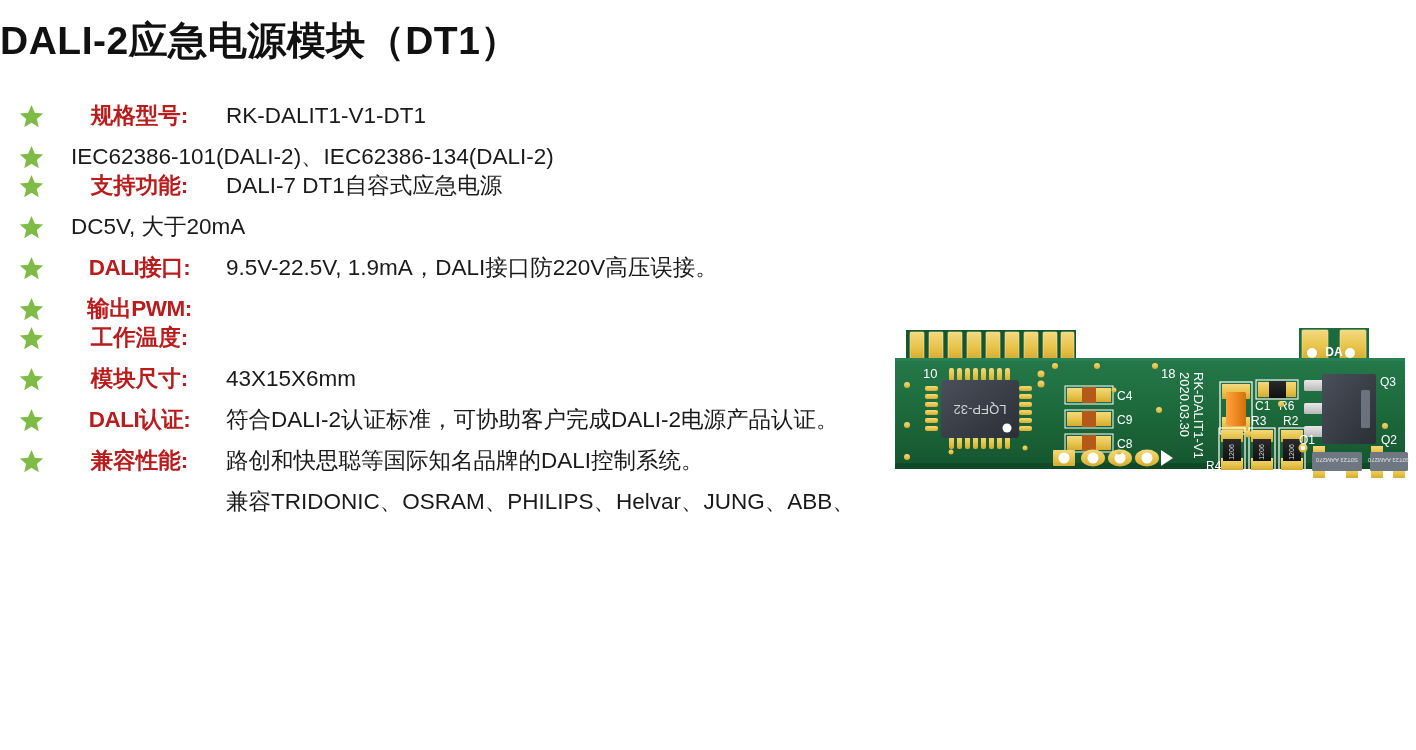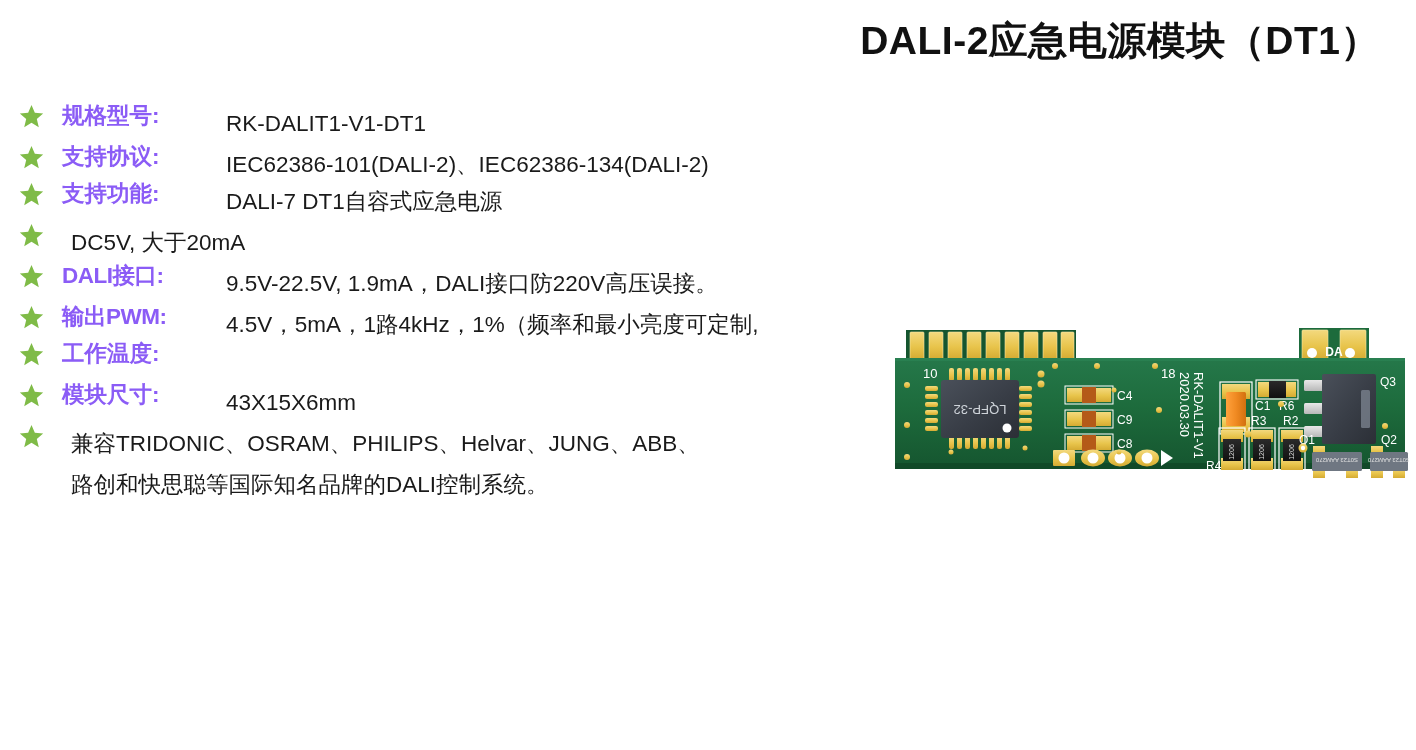--- a/index.html
+++ b/index.html
@@ -20,7 +20,7 @@
   #page-title {
     position: absolute;
     top: 14px; left: 0; width: 1380px;
-    text-align: right;
+    text-align: left;
     font-size: 39px;
     font-weight: bold;
     letter-spacing: 0.5px;

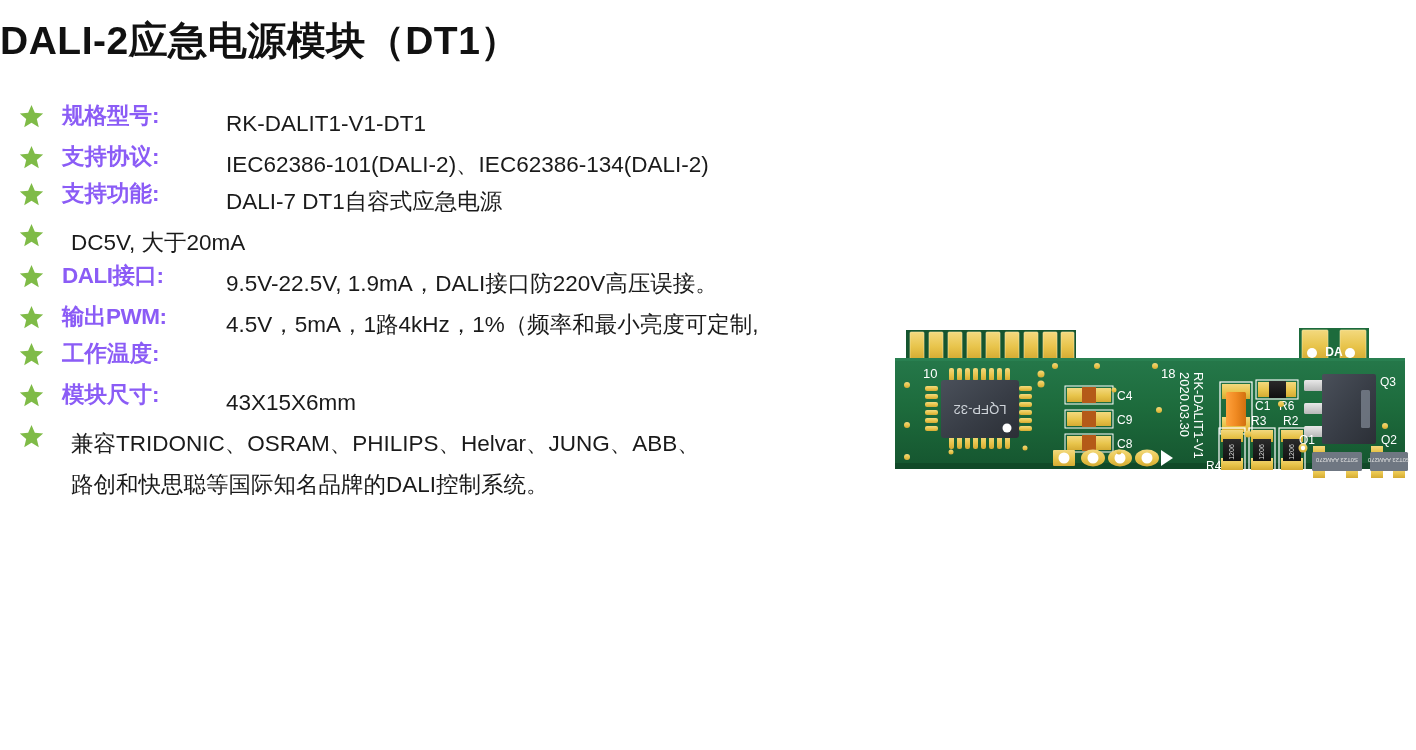--- a/index.html
+++ b/index.html
@@ -54,10 +54,10 @@
   .label-cell {
     flex: 0 0 155px;
     width: 155px;
-    text-align: left;
+    text-align: center;
     font-size: 22.5px;
     font-weight: bold;
-    color: #8b5cf6;
+    color: #b91c1c;
     white-space: nowrap;
     line-height: 29px;
     letter-spacing: 0px;

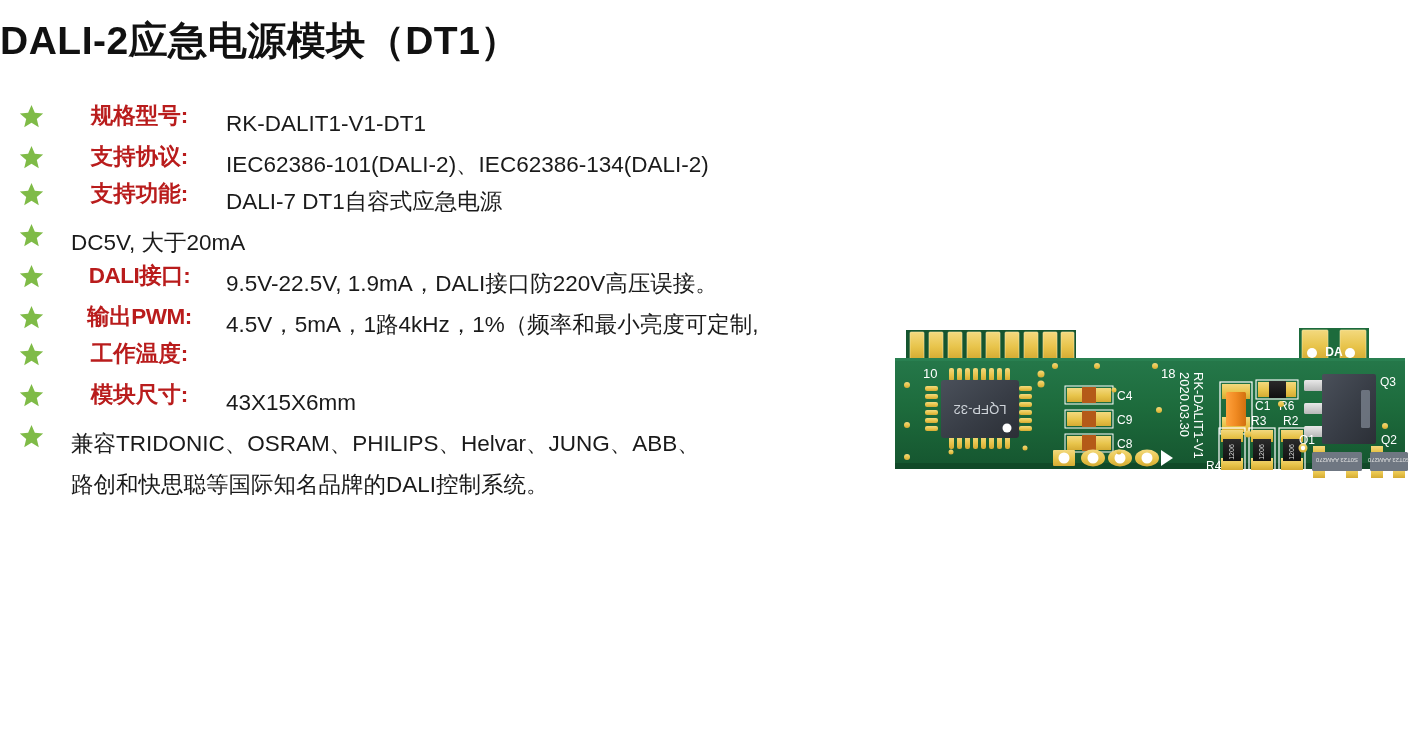--- a/index.html
+++ b/index.html
@@ -70,7 +70,6 @@
     color: #1a1a1a;
     line-height: 29px;
     white-space: nowrap;
-    margin-top: 8px;
   }
   .value-cell .vline { display: block; }
   .value-cell .vline + .vline { margin-top: 12px; }

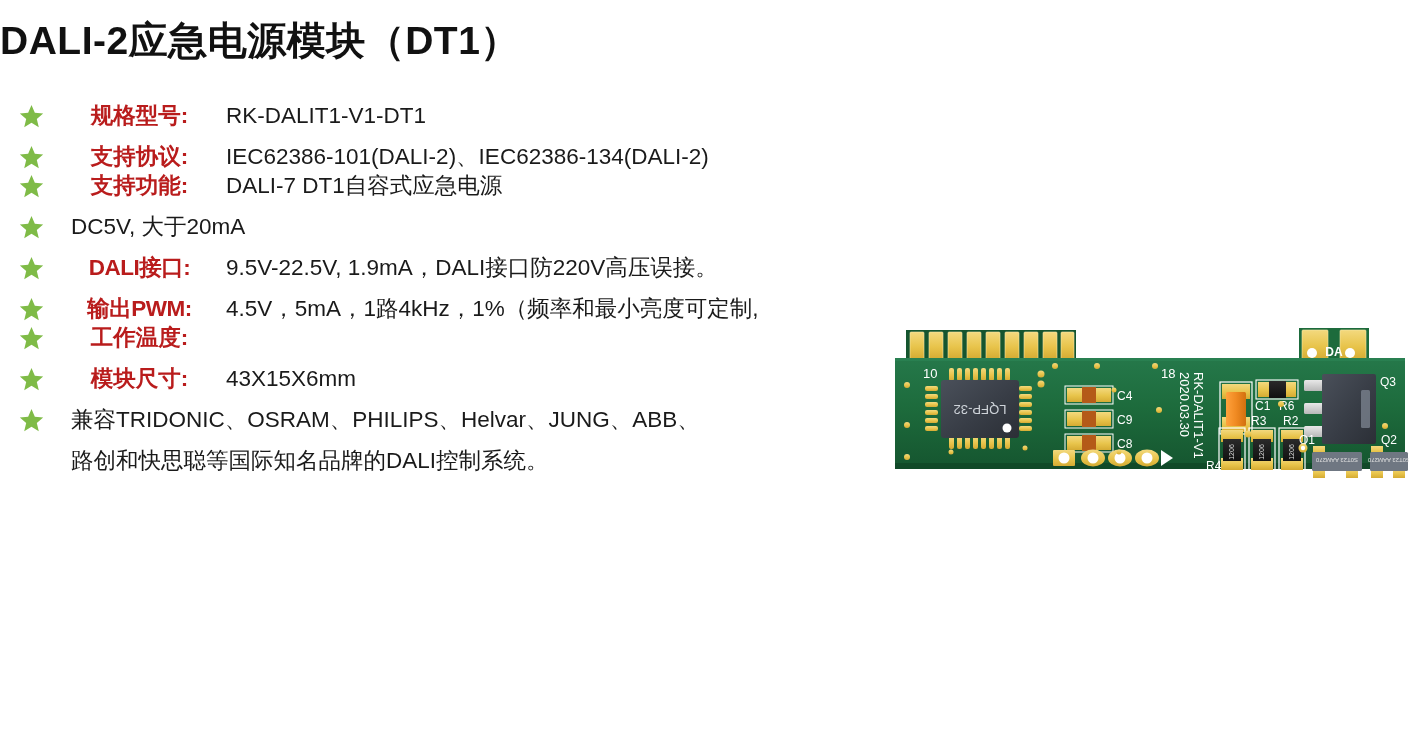--- a/index.html
+++ b/index.html
@@ -112,7 +112,6 @@
         <polygon points="12,1 15.2,8.4 23.2,9.1 17.1,14.4 19,22.2 12,18 5,22.2 6.9,14.4 0.8,9.1 8.8,8.4" fill="#7fbb47"></polygon>
       </svg>
     </div>
-    <div class="label-cell">支持协议:</div>
     <div class="value-cell">
       <span class="vline">IEC62386-101(DALI-2)、IEC62386-134(DALI-2)</span>
     </div>

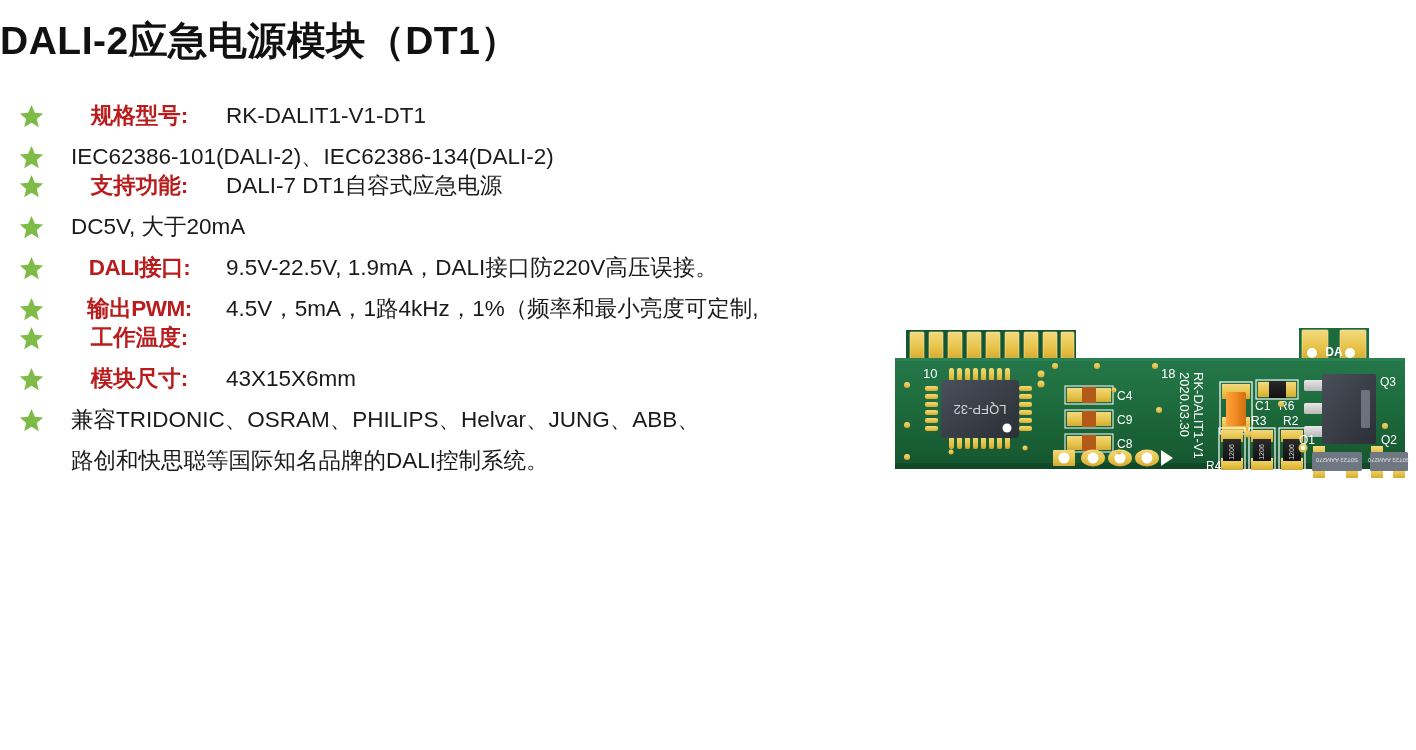--- a/index.html
+++ b/index.html
@@ -160,7 +160,6 @@
     </div>
     <div class="label-cell wide">输出PWM:</div>
     <div class="value-cell">
-      <span class="vline">4.5V，5mA，1路4kHz，1%（频率和最小亮度可定制,</span>
     </div>
   </div>
 

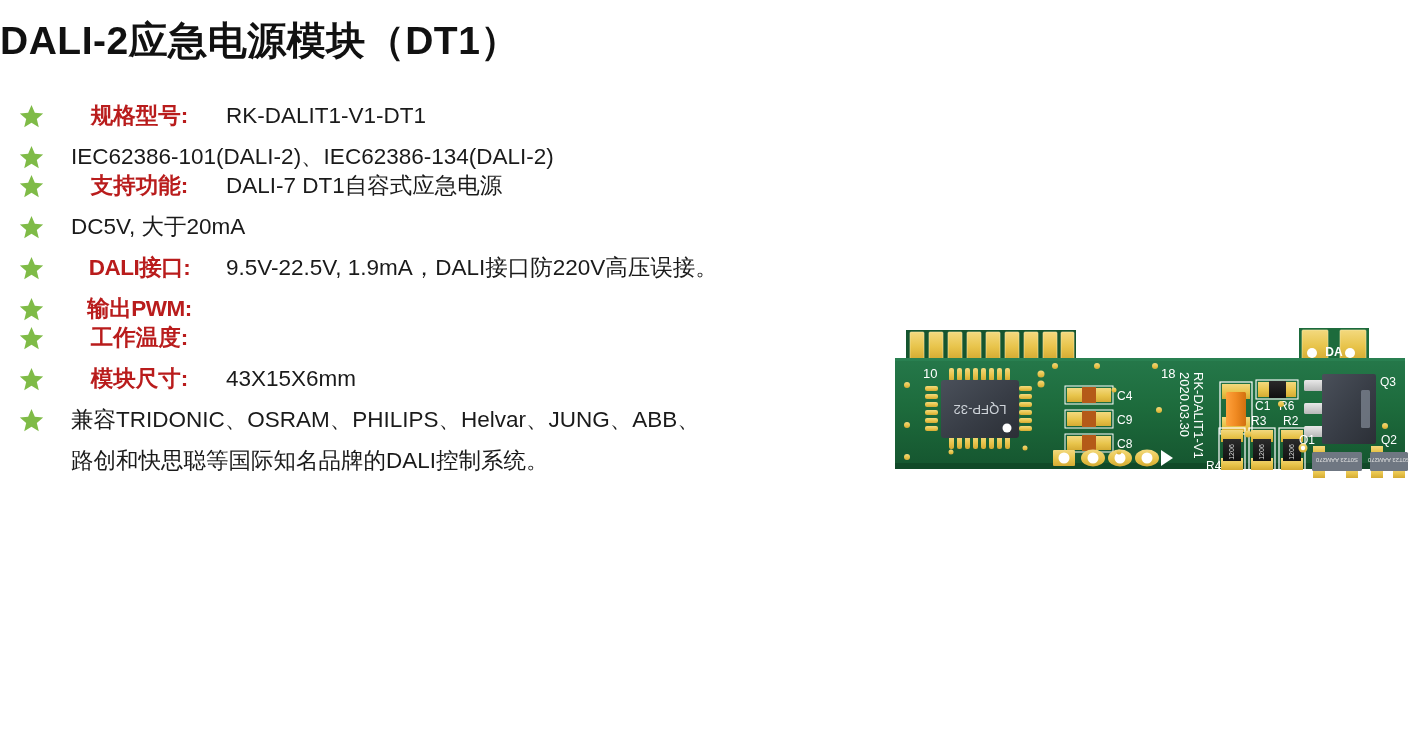--- a/index.html
+++ b/index.html
@@ -185,6 +185,17 @@
   </div>
 
 
+  <div class="spec-row">
+    <div class="star-cell">
+      <svg class="star-icon" viewBox="0 0 24 24">
+        <polygon points="12,1 15.2,8.4 23.2,9.1 17.1,14.4 19,22.2 12,18 5,22.2 6.9,14.4 0.8,9.1 8.8,8.4" fill="#7fbb47"></polygon>
+      </svg>
+    </div>
+    <div class="label-cell wide">DALI认证:</div>
+    <div class="value-cell">
+      <span class="vline">符合DALI-2认证标准，可协助客户完成DALI-2电源产品认证。</span>
+    </div>
+  </div>
 
   <div class="spec-row multiline">
     <div class="star-cell">

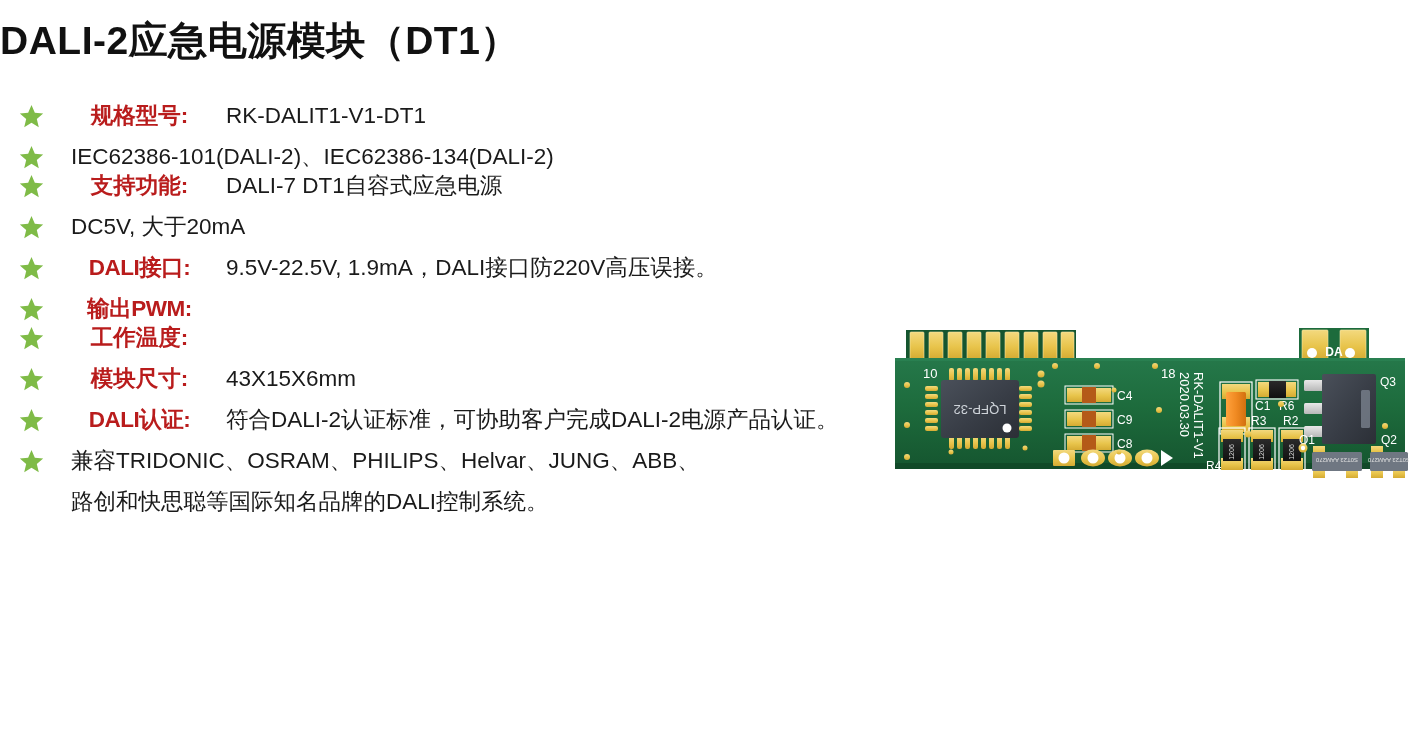--- a/index.html
+++ b/index.html
@@ -203,6 +203,7 @@
         <polygon points="12,1 15.2,8.4 23.2,9.1 17.1,14.4 19,22.2 12,18 5,22.2 6.9,14.4 0.8,9.1 8.8,8.4" fill="#7fbb47"></polygon>
       </svg>
     </div>
+    <div class="label-cell">兼容性能:</div>
     <div class="value-cell">
       <span class="vline">兼容TRIDONIC、OSRAM、PHILIPS、Helvar、JUNG、ABB、</span>
       <span class="vline">路创和快思聪等国际知名品牌的DALI控制系统。</span>

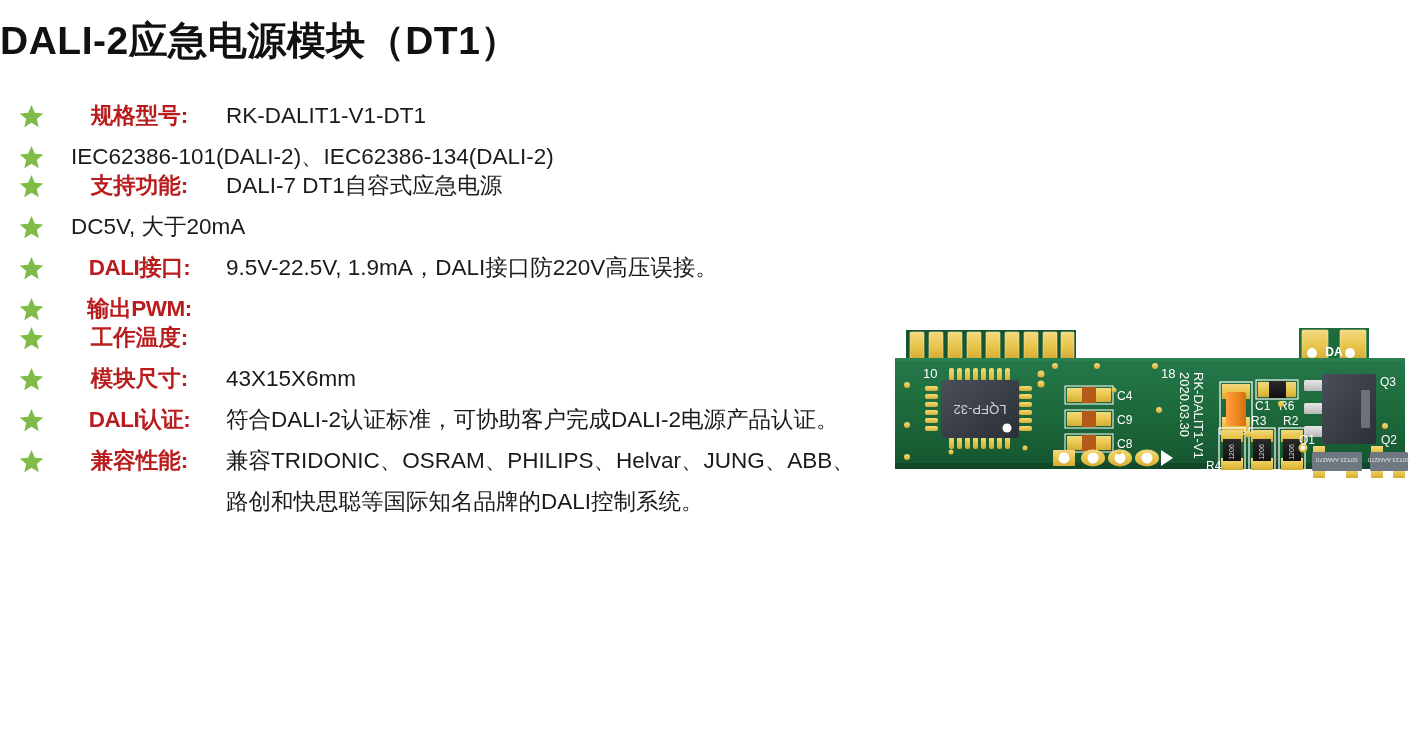--- a/index.html
+++ b/index.html
@@ -205,8 +205,8 @@
     </div>
     <div class="label-cell">兼容性能:</div>
     <div class="value-cell">
+      <span class="vline">路创和快思聪等国际知名品牌的DALI控制系统。</span>
       <span class="vline">兼容TRIDONIC、OSRAM、PHILIPS、Helvar、JUNG、ABB、</span>
-      <span class="vline">路创和快思聪等国际知名品牌的DALI控制系统。</span>
     </div>
   </div>
 

